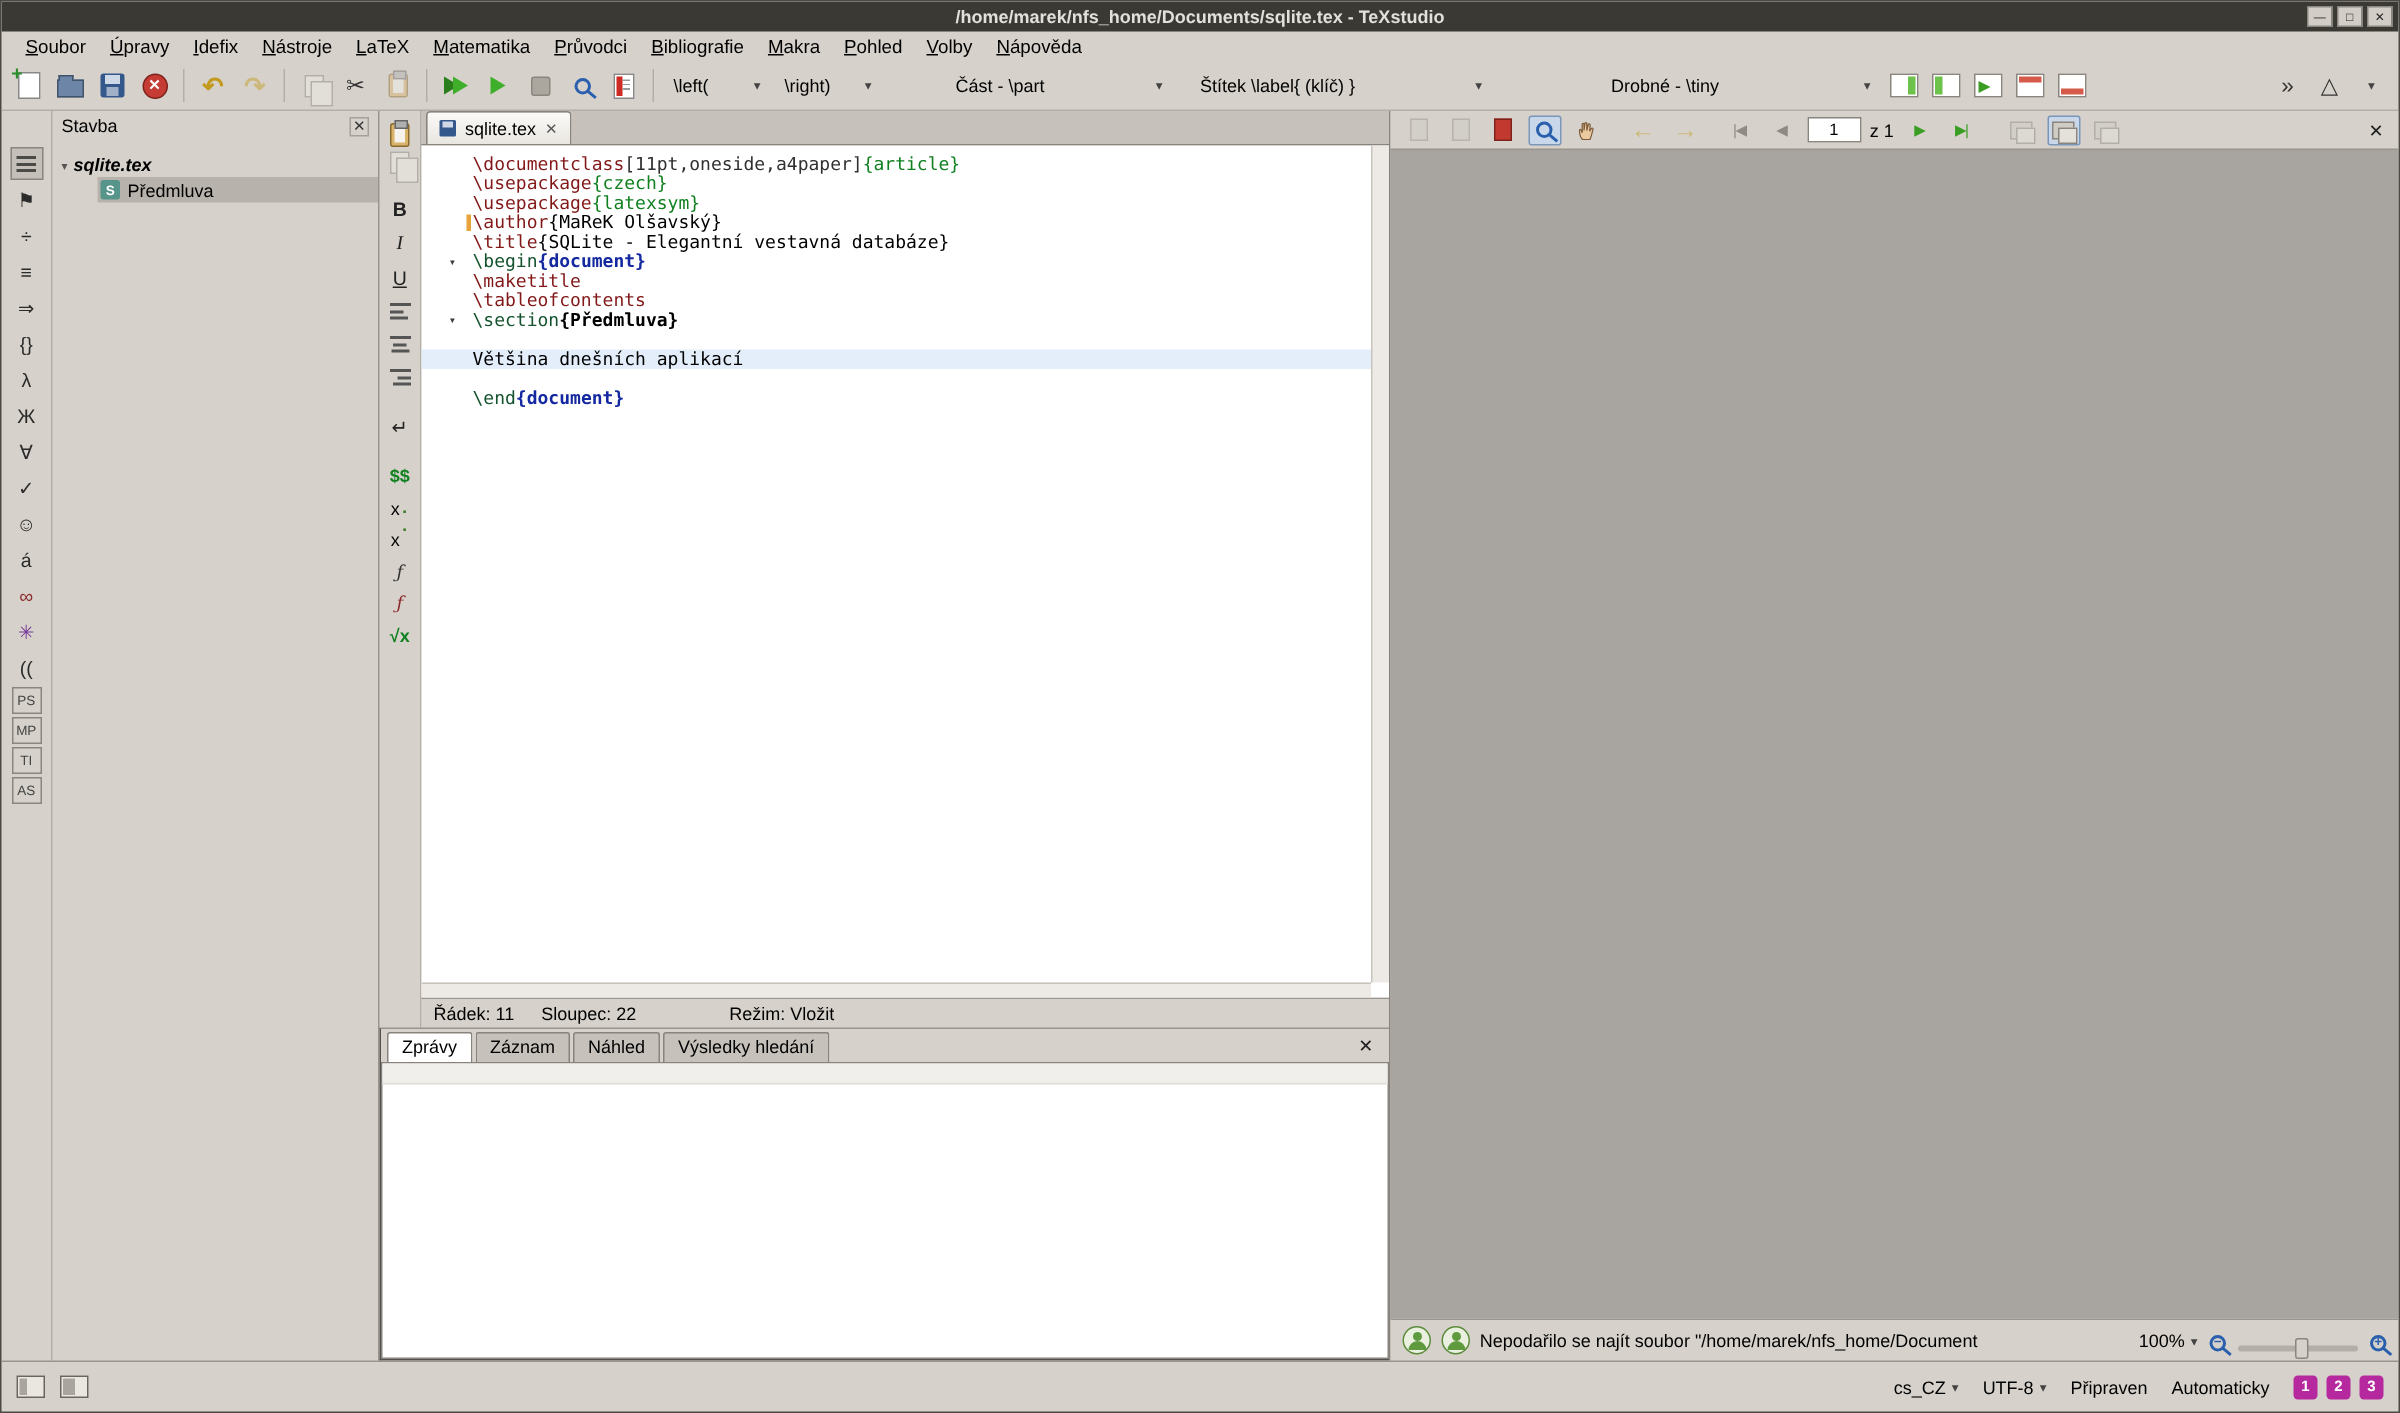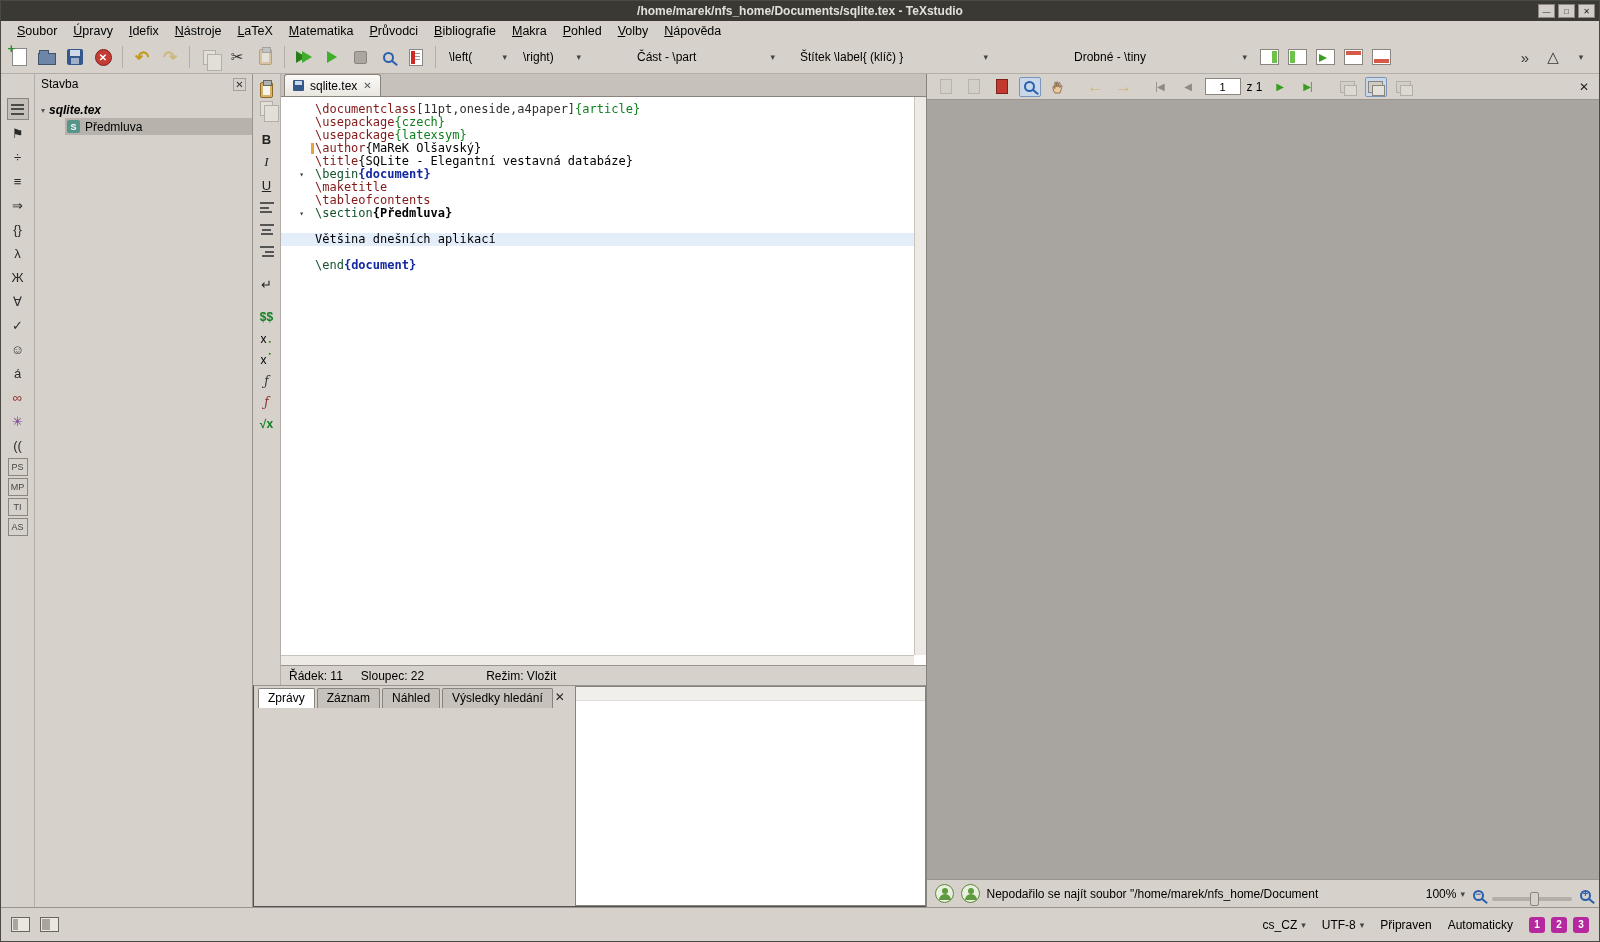--- a/index.html
+++ b/index.html
@@ -174,7 +174,7 @@
 
   
   .messages { height:222px; flex:0 0 auto; border-top:1px solid #99958e; background:#d6d2cb;
-    display:flex; border-left:1px solid #55524d; border-bottom:1px solid #55524d; }
+    display:flex; flex-direction:column; border-left:1px solid #55524d; border-bottom:1px solid #55524d; }
   .msg-tabbar { height:22px; display:flex; align-items:flex-end; padding:2px 6px 0 4px; gap:2px; flex:0 0 auto; }
   .msg-tab { padding:2px 9px 3px 9px; font-size:12px; border:1px solid #88847d; border-bottom:none;
     background:#c6c2bb; border-radius:2px 2px 0 0; }

